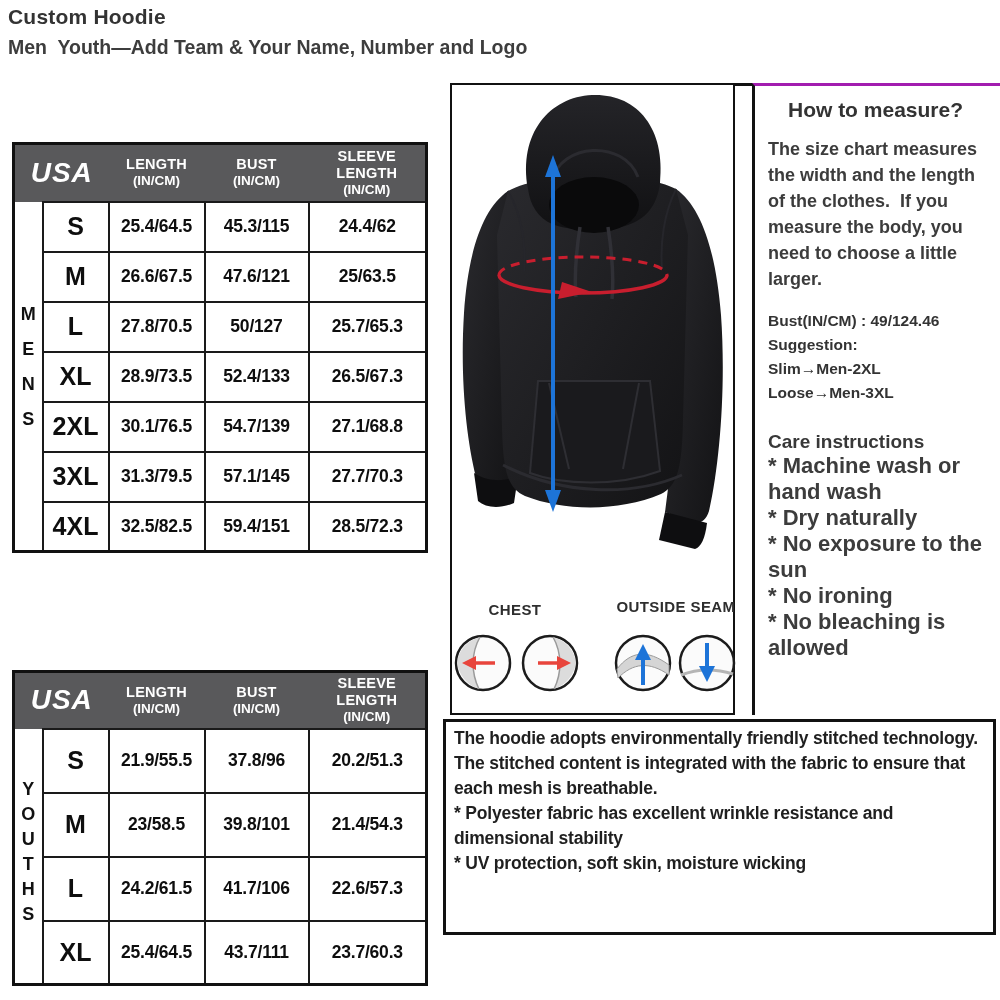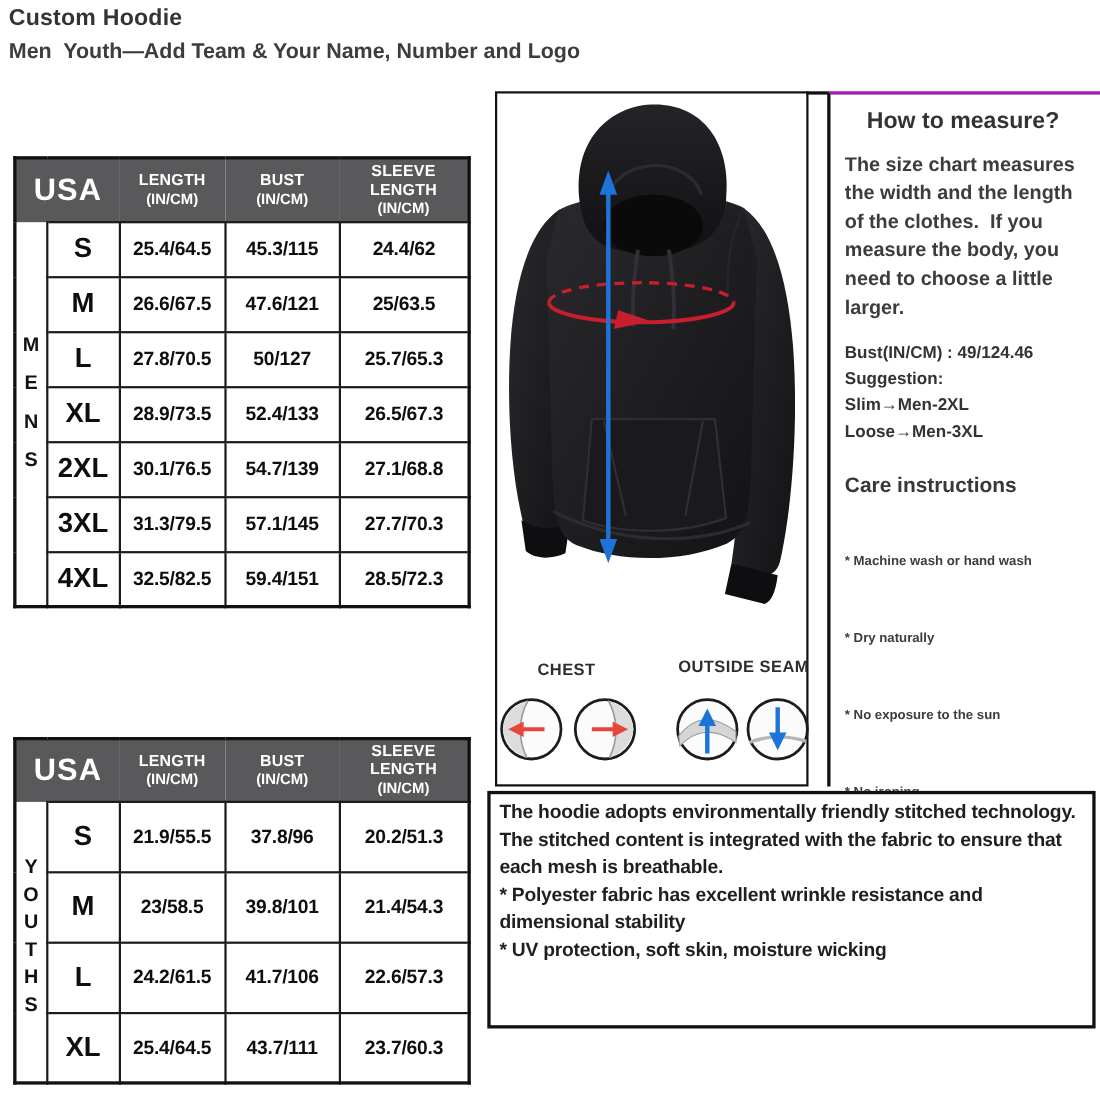--- a/index.html
+++ b/index.html
@@ -14,7 +14,7 @@
   .size-table{position:absolute;border-collapse:collapse;table-layout:fixed;width:413px;
               background:#fff;border:3px solid #111;}
   .size-table thead th{background:#59595b;color:#fff;border:none;text-align:center;vertical-align:middle;padding:0;}
-  .size-table th.usa{font-size:28px;font-weight:bold;letter-spacing:1px;}
+  .size-table th.usa{font-size:28px;font-weight:bold;letter-spacing:1px;font-style:italic;}
   .size-table th .ht{display:block;font-size:14.5px;font-weight:bold;letter-spacing:.2px;line-height:17px;}
   .size-table th .hu{display:block;font-size:13.5px;font-weight:bold;line-height:16px;}
   .size-table td{border:2px solid #1a1a1a;text-align:center;vertical-align:middle;font-weight:bold;color:#0e0e0e;padding:0;}

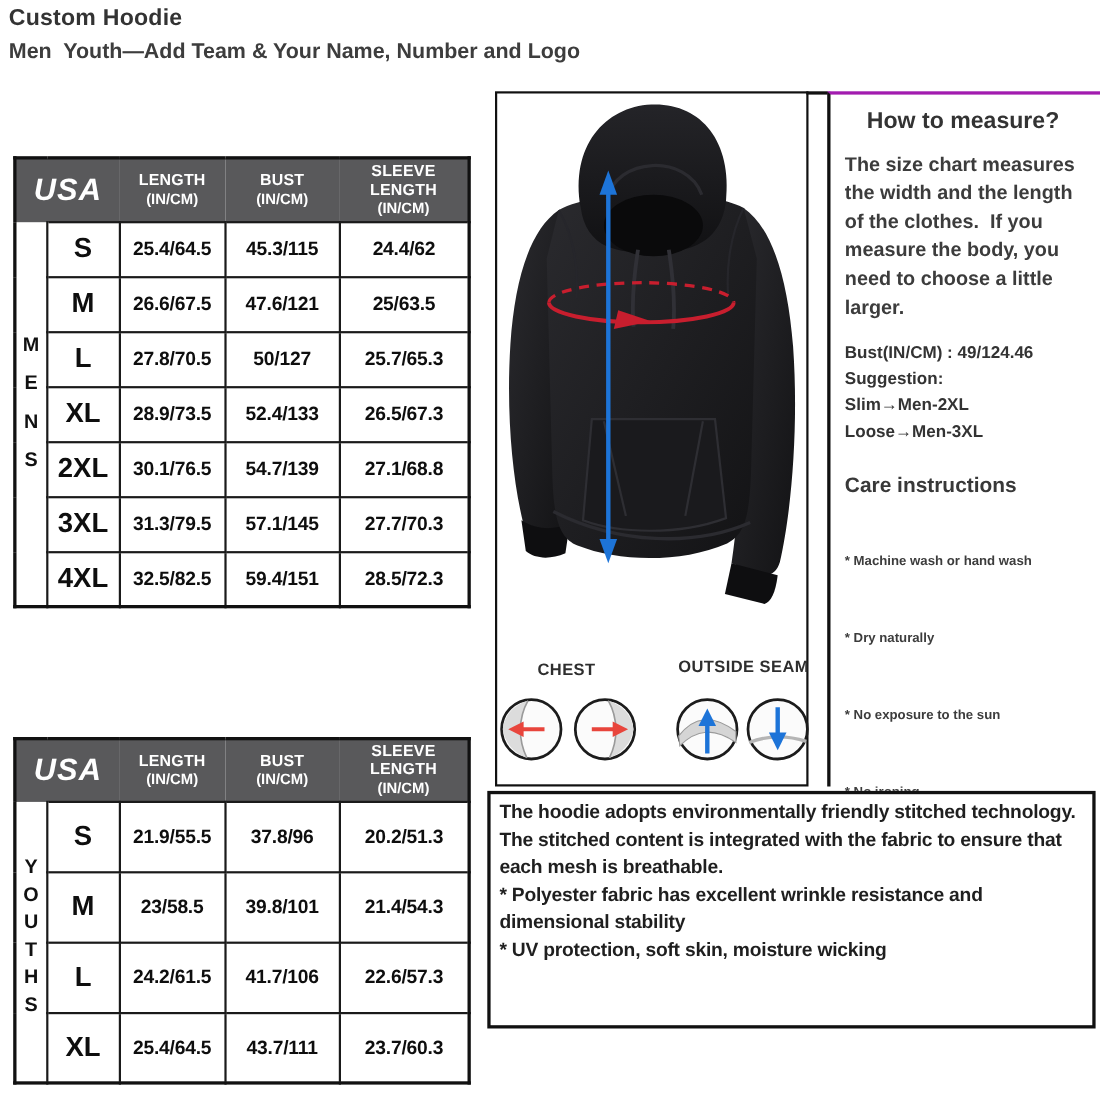--- a/index.html
+++ b/index.html
@@ -51,7 +51,7 @@
   .eg-block{margin-top:17px;}
   .eg-line{font-size:15.5px;font-weight:bold;color:#333;line-height:24px;}
   .care-title{font-size:19px;font-weight:600;color:#383838;margin:26px 0 0 0;}
-  .care-item{font-size:12px;line-height:26px;font-weight:600;color:#3c3c3c;width:230px;margin-top:44px;}
+  .care-item{font-size:22px;line-height:26px;font-weight:600;color:#3c3c3c;width:230px;}
 
   
   .desc-box{position:absolute;left:443px;top:719px;width:553px;height:216px;box-sizing:border-box;

